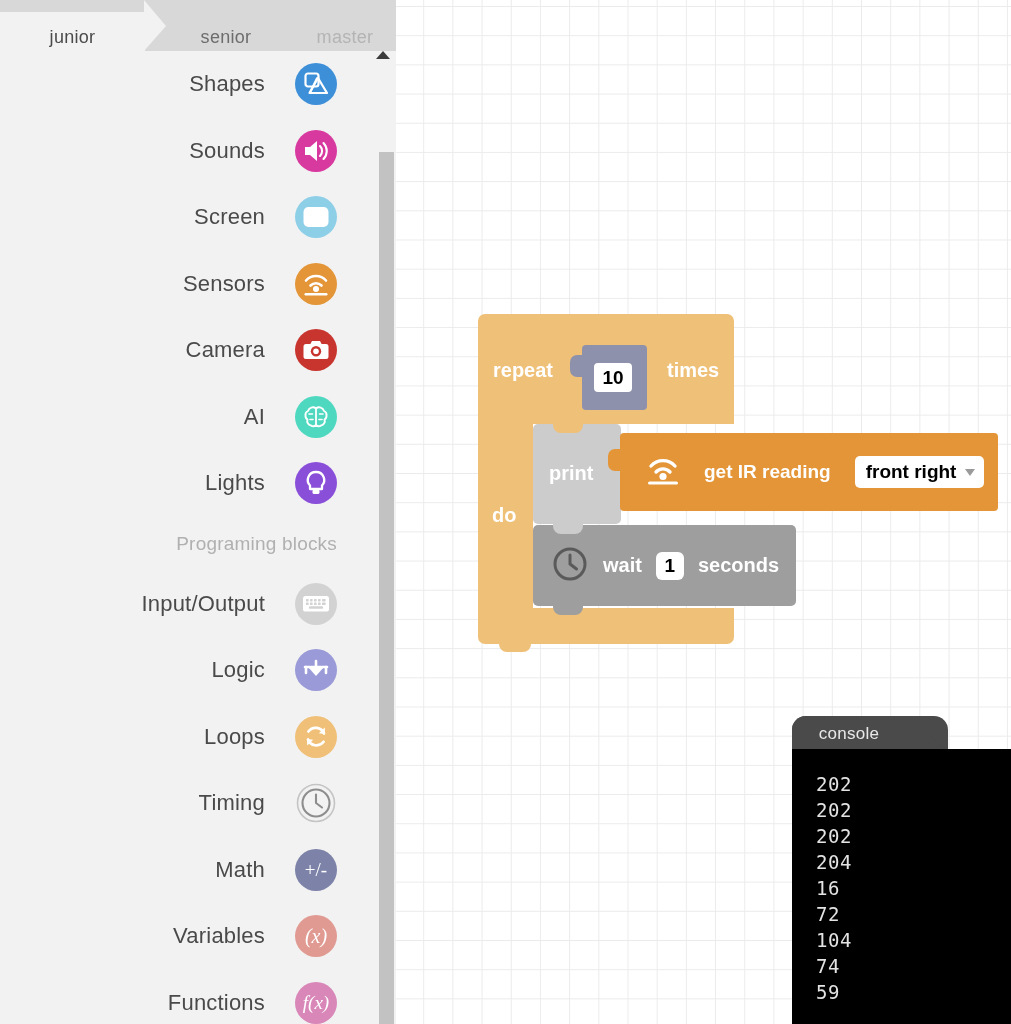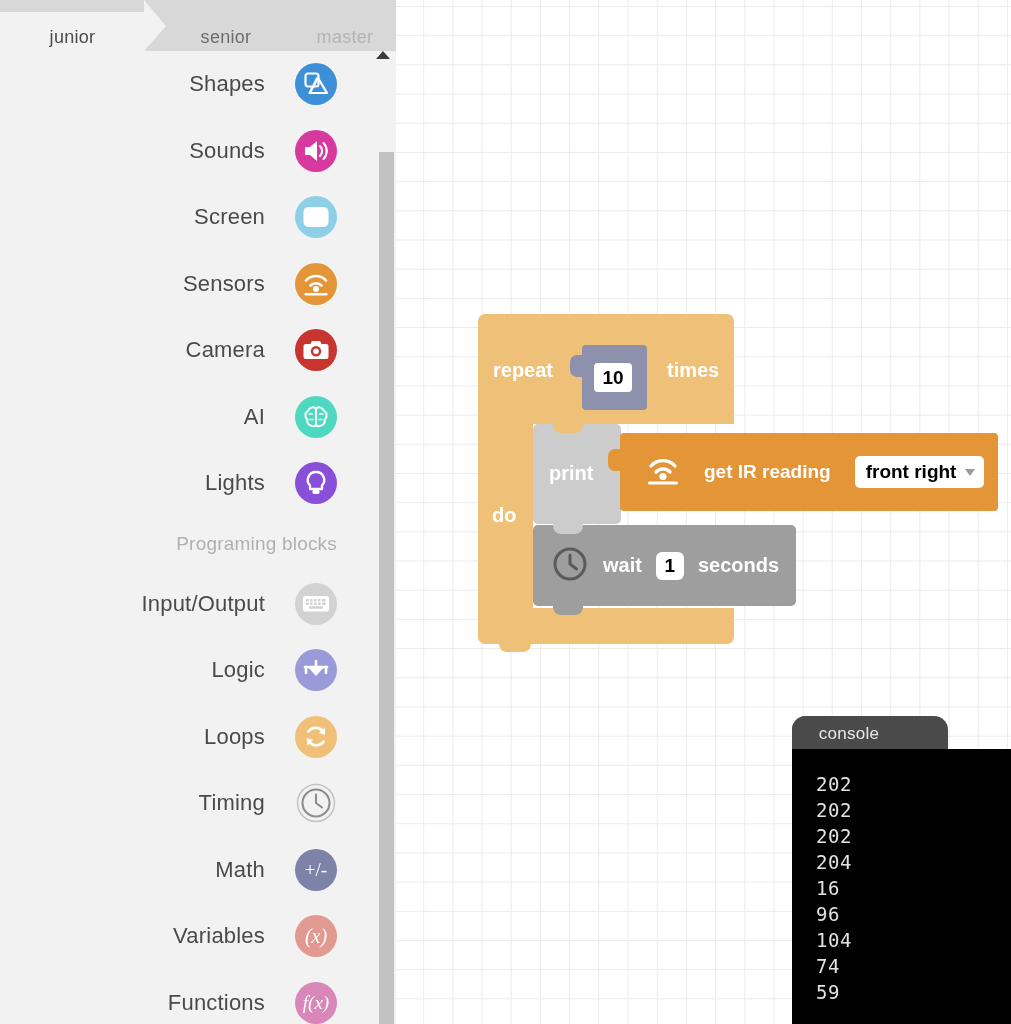--- a/index.html
+++ b/index.html
@@ -460,7 +460,7 @@
         <div class="console-line">202</div>
         <div class="console-line">204</div>
         <div class="console-line">16</div>
-        <div class="console-line">96</div>
+        <div class="console-line">72</div>
         <div class="console-line">104</div>
         <div class="console-line">74</div>
         <div class="console-line">59</div>

